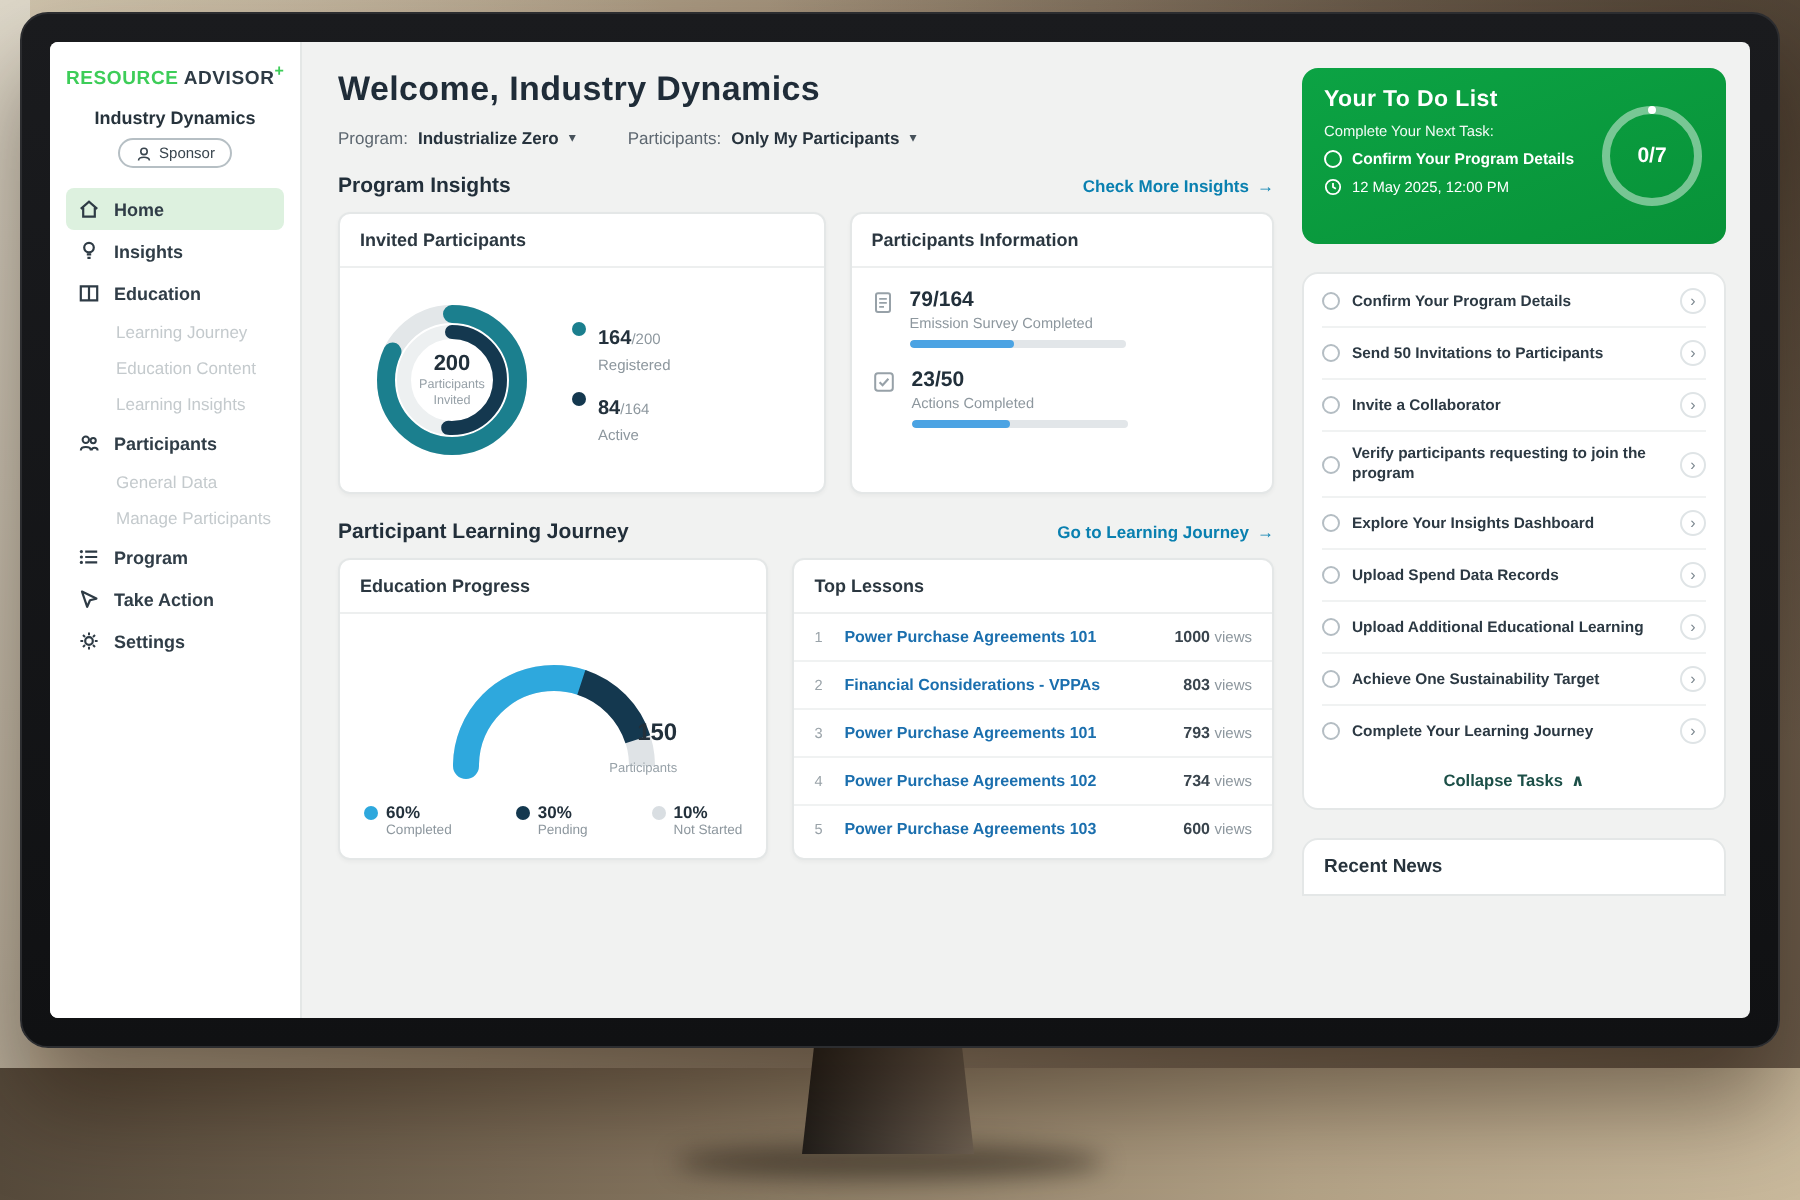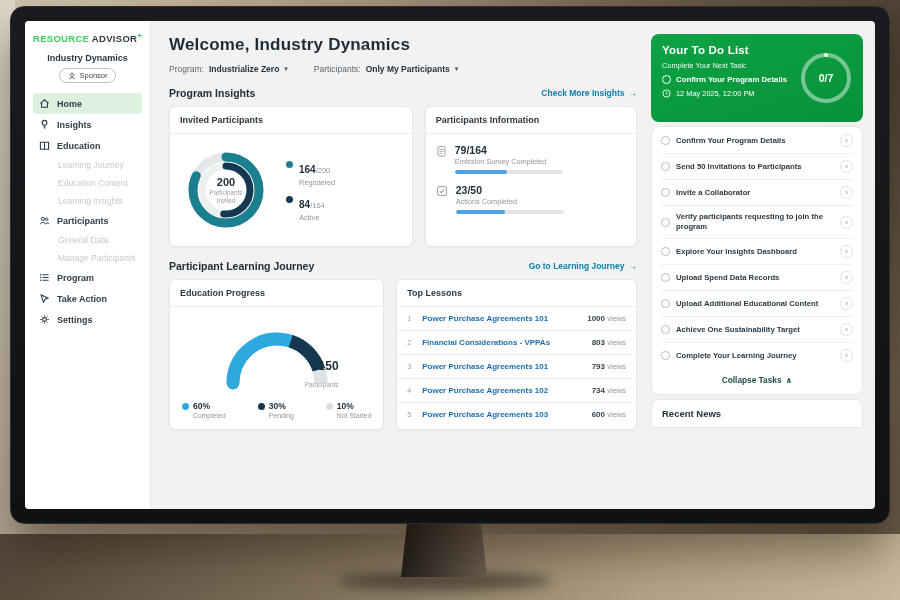--- a/index.html
+++ b/index.html
@@ -104,7 +104,7 @@
   .lesson .lv span{color:#8d979e;font-size:7.5px}
 
   
-  .right{width:224px;flex:0 0 auto;padding:13px 12px 0 0;display:flex;flex-direction:column;gap:4px}
+  .right{width:224px;flex:0 0 auto;padding:13px 12px 0 0;display:flex;flex-direction:column;gap:14px}
   .todo{background:linear-gradient(160deg,#0ca344,#089238);border-radius:8px;padding:10px 11px;color:#fff;position:relative;min-height:88px}
   .todo h3{font-size:11.5px;letter-spacing:.2px}
   .todo .sub{font-size:7.4px;margin-top:5px;opacity:.95}

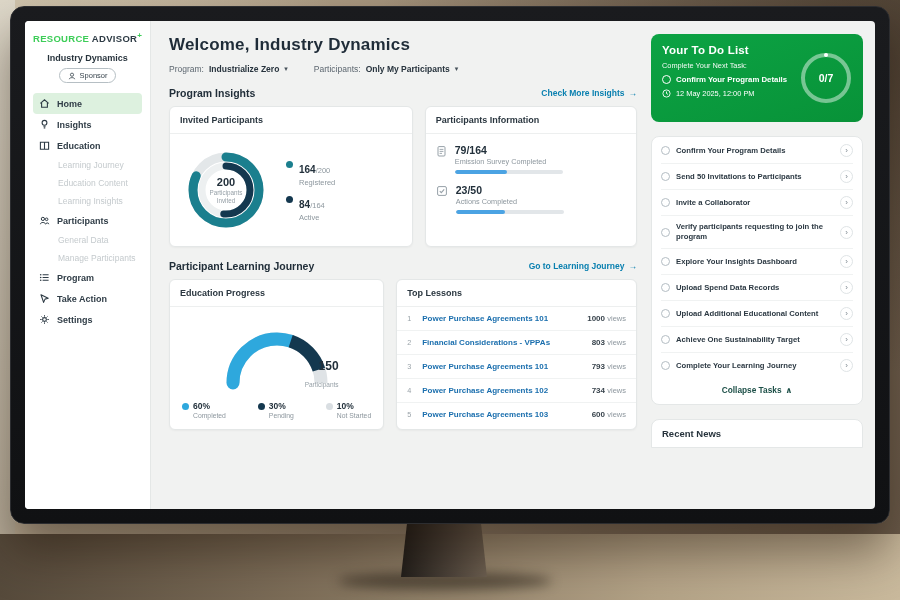--- a/index.html
+++ b/index.html
@@ -450,7 +450,7 @@
       </div>
       <div class="task">
         <span class="cb"></span>
-        <span class="tl">Upload Additional Educational Content</span>
+        <span class="tl">Upload Additional Educational Learning</span>
         <span class="chev">›</span>
       </div>
       <div class="task">

